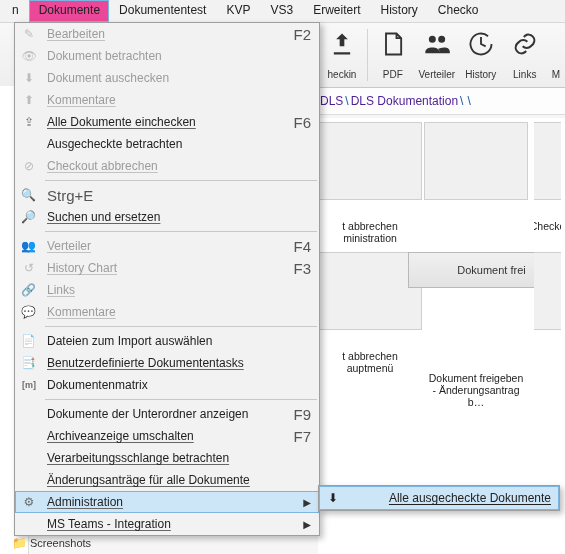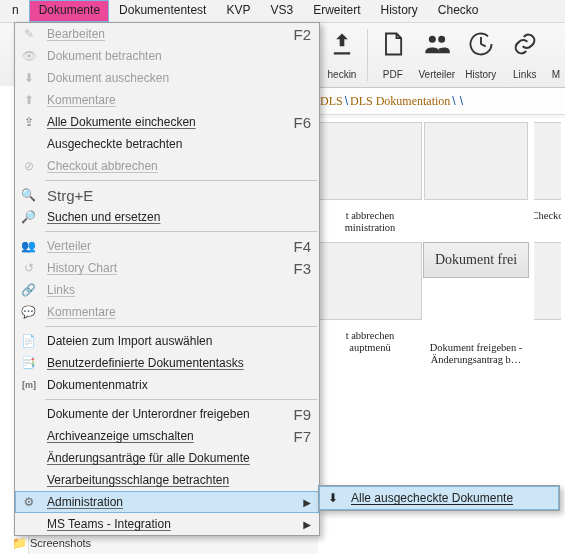--- a/index.html
+++ b/index.html
@@ -72,7 +72,7 @@
     white-space: nowrap;
     overflow: hidden;
   }
-  .pathbar a { color: #a16207; cursor: default; font-family: Liberation Serif, serif; }
+  .pathbar a { color: #4c1d95; cursor: default; }
   .pathbar .slash { color:#1657a0; padding: 0 2px;}
 
   

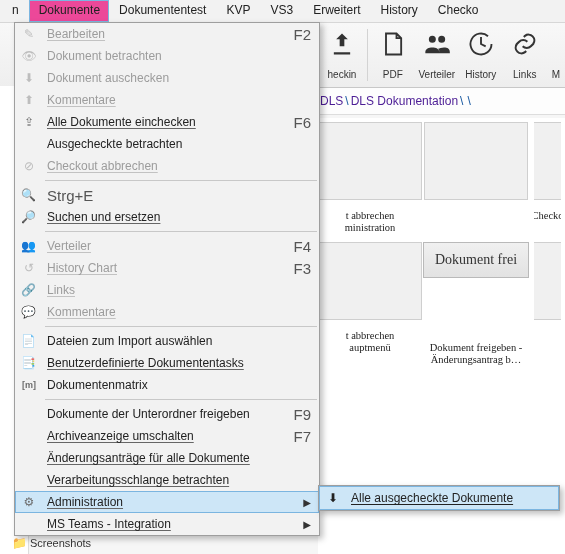--- a/index.html
+++ b/index.html
@@ -86,7 +86,7 @@
     background: #fff;
   }
   .trow { display:flex; gap:10px; margin-bottom:8px;}
-  .titem { width:96px; display:flex; flex-direction:column; align-items:center; gap:10px;font-family:Liberation Serif, serif; }
+  .titem { width:96px; display:flex; flex-direction:column; align-items:center; gap:20px; }
   .titem .timg { width:104px; height:78px; background:#f0f0f0; border:1px solid #cfcfcf; box-sizing:border-box; }
   .titem .tlab { font-size:10.5px; line-height:12px; text-align:center; color:#222; max-height:38px; overflow:hidden; }
   .btnbig {

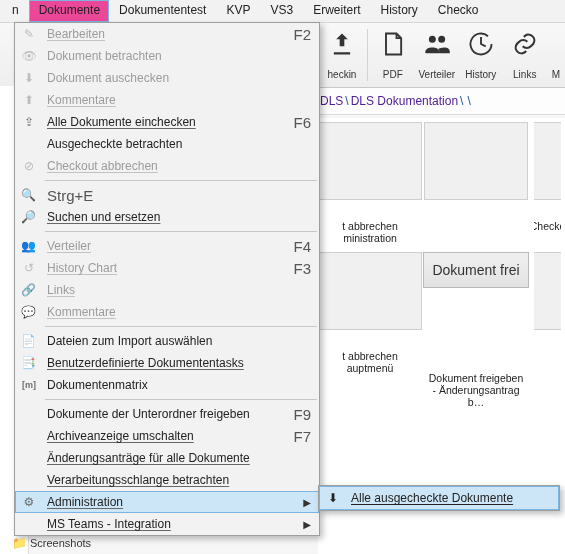--- a/index.html
+++ b/index.html
@@ -92,7 +92,7 @@
   .btnbig {
     width:104px; height:34px; background:linear-gradient(#f0f0f0,#e2e2e2);
     border:1px solid #b9b9b9; display:flex; align-items:center; justify-content:center;
-    font-size:14px; color:#333;
+    font-size:11px; color:#333;padding-left:31px;
   }
 
   

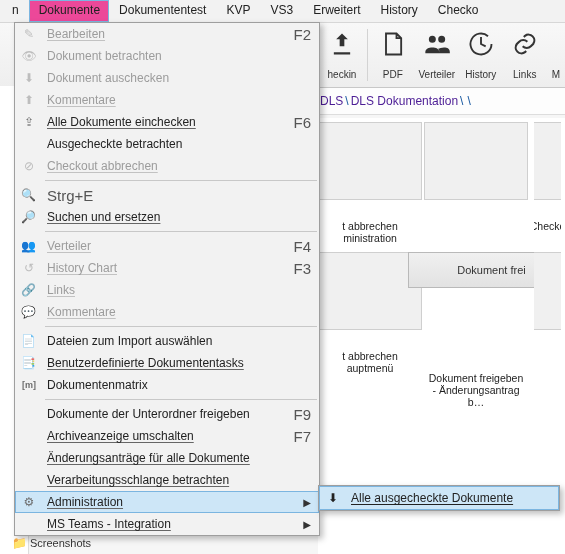--- a/index.html
+++ b/index.html
@@ -334,7 +334,7 @@
   <hr>
   <div class="row">
     <span class="ic"></span>
-    <span class="lab">Dokumente der Unterordner freigeben</span>
+    <span class="lab">Dokumente der Unterordner anzeigen</span>
     <span class="sc">F9</span>
   </div>
   <div class="row">

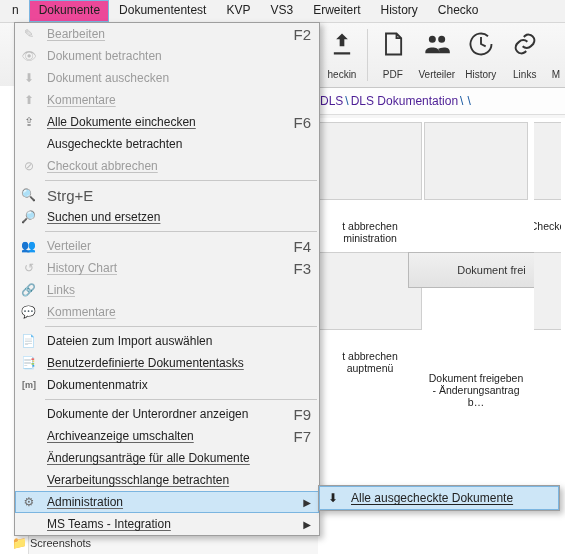--- a/index.html
+++ b/index.html
@@ -344,11 +344,11 @@
   </div>
   <div class="row">
     <span class="ic"></span>
+    <span class="lab u">Verarbeitungsschlange betrachten</span>
+  </div>
+  <div class="row">
+    <span class="ic"></span>
     <span class="lab u">Änderungsanträge für alle Dokumente</span>
-  </div>
-  <div class="row">
-    <span class="ic"></span>
-    <span class="lab u">Verarbeitungsschlange betrachten</span>
   </div>
   <div class="row highlight">
     <span class="ic">⚙</span>

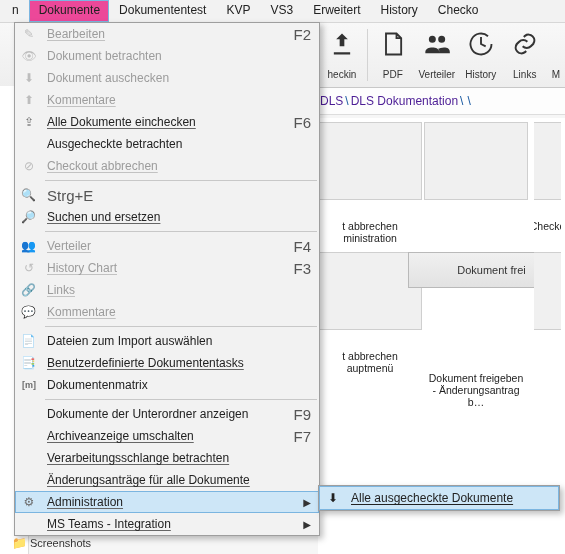--- a/index.html
+++ b/index.html
@@ -155,7 +155,7 @@
   }
   .submenu .row.highlight { background:#cde6f7; outline:1px solid #7bb5e0; outline-offset:-1px;}
   .submenu .row .ic { width:20px; flex:0 0 20px; display:flex; align-items:center; justify-content:center;}
-  .submenu .row .lab { flex:1; }
+  .submenu .row .lab { flex:1;text-align:right; }
   .submenu .row .lab.u { text-decoration: underline; text-underline-offset:2px;}
 
   

